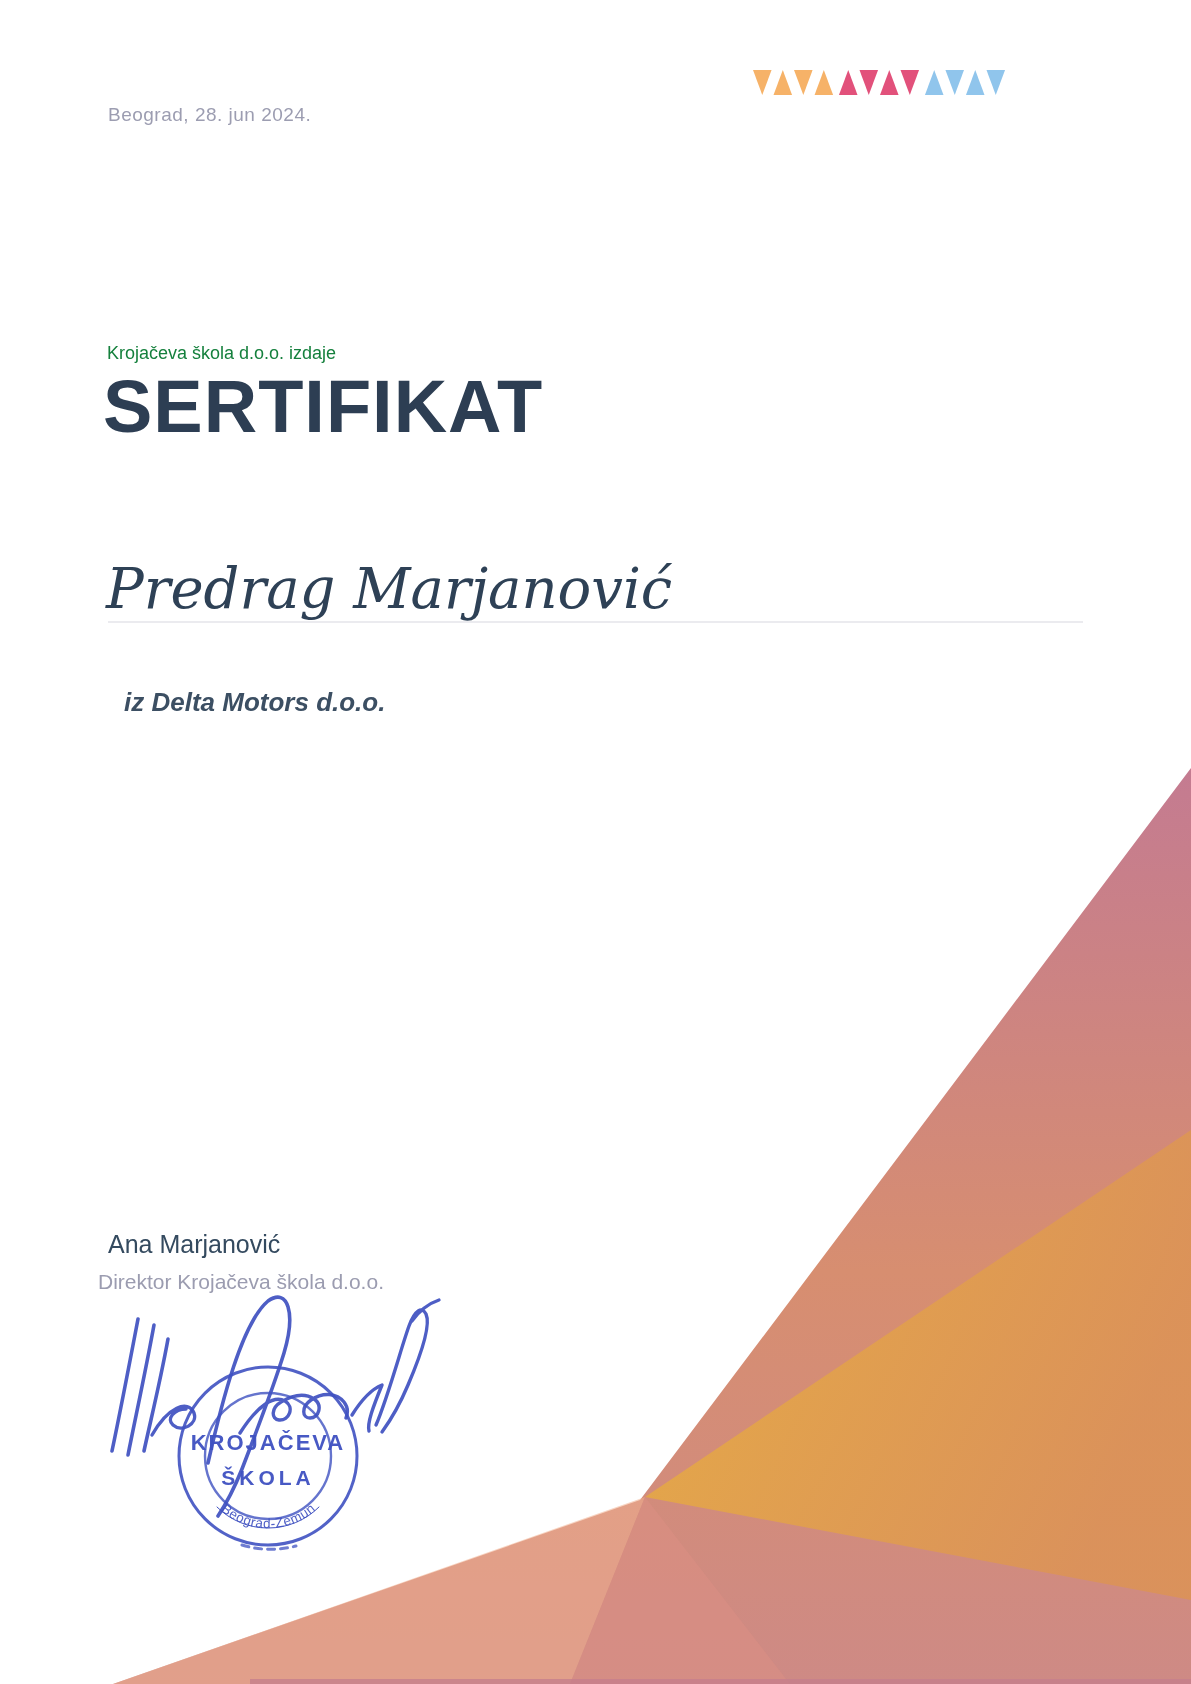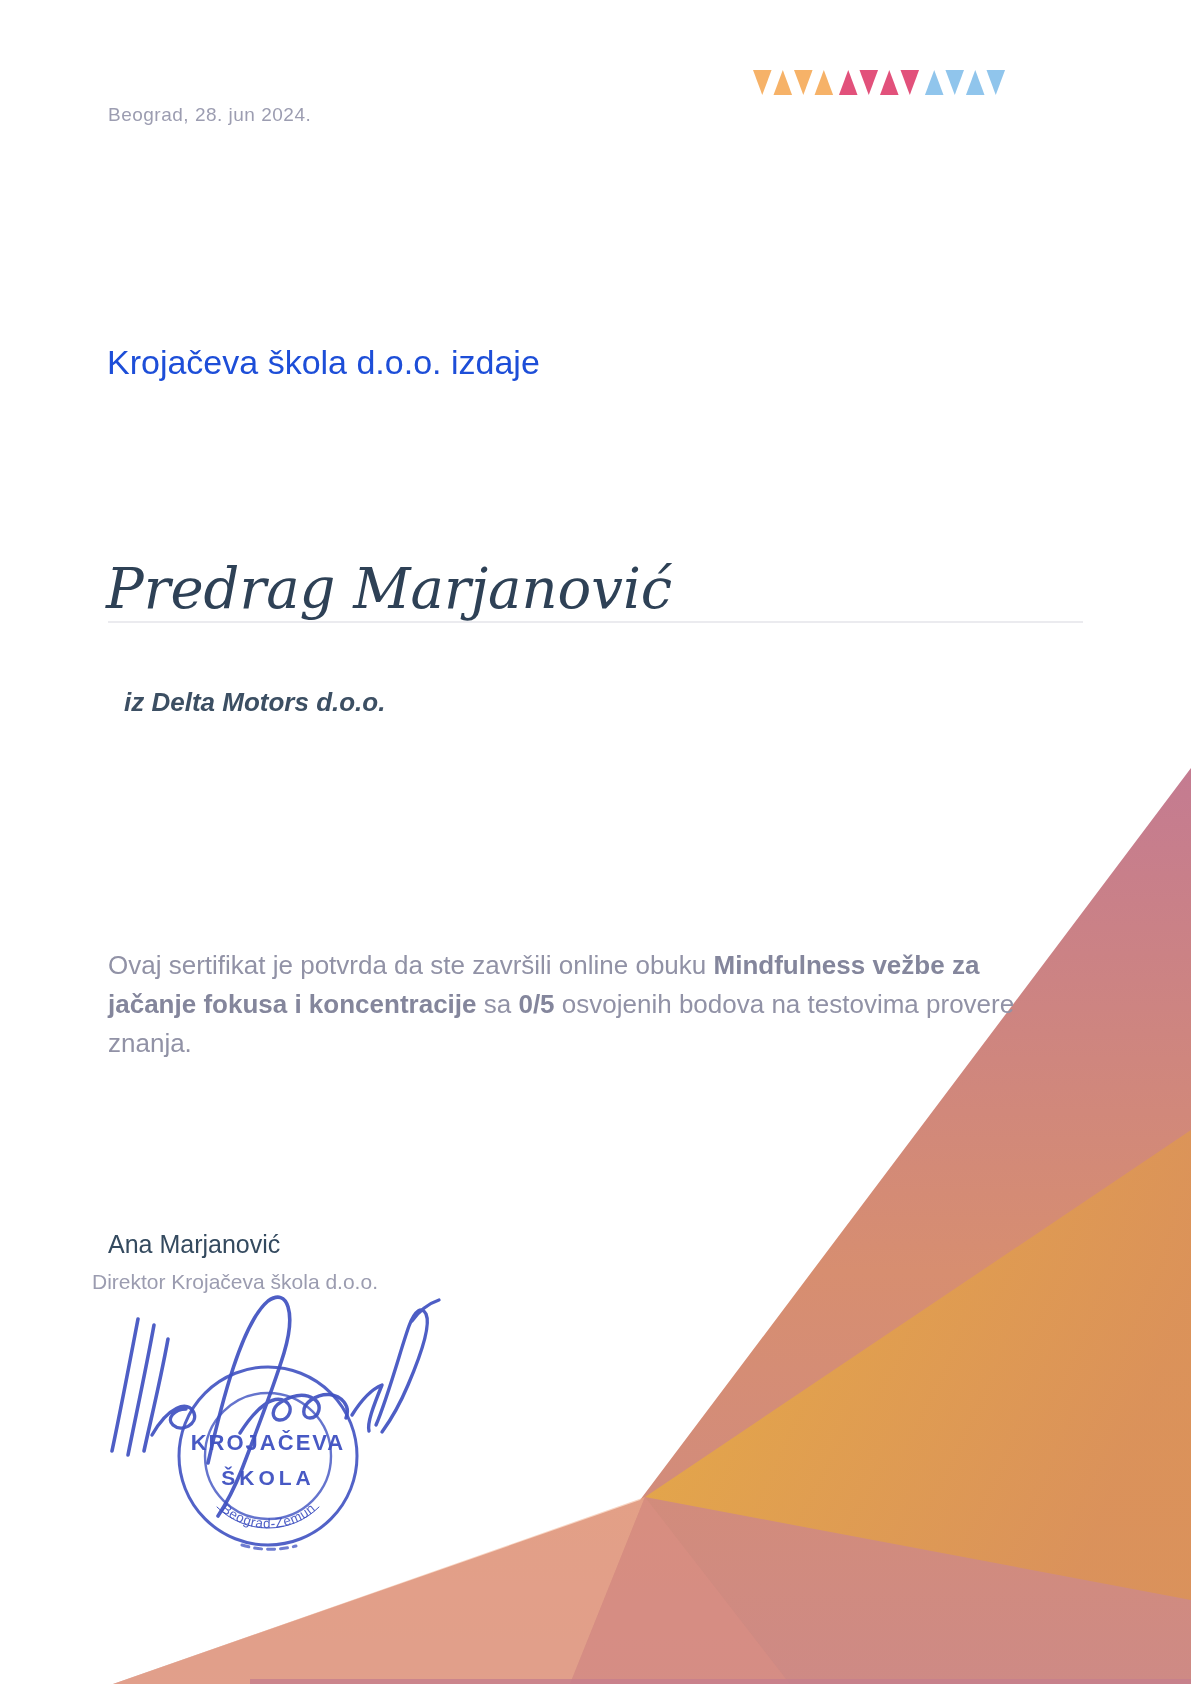--- a/index.html
+++ b/index.html
@@ -17,7 +17,7 @@
   .logo-wordmark{font-size:29px;letter-spacing:4px;color:#57585c;font-weight:400;white-space:nowrap;}
   .logo-strip{display:block;margin-top:7px;width:254px;height:27px;}
 
-  .issuer-line{left:107px;top:343px;font-size:34px;color:#1d4ed8;}
+  .issuer-line{left:107px;top:343px;font-size:18px;color:#15803d;}
   .cert-title{left:103px;top:364px;font-size:74px;font-weight:bold;letter-spacing:1px;color:#2d3e53;}
 
   .recipient-name{

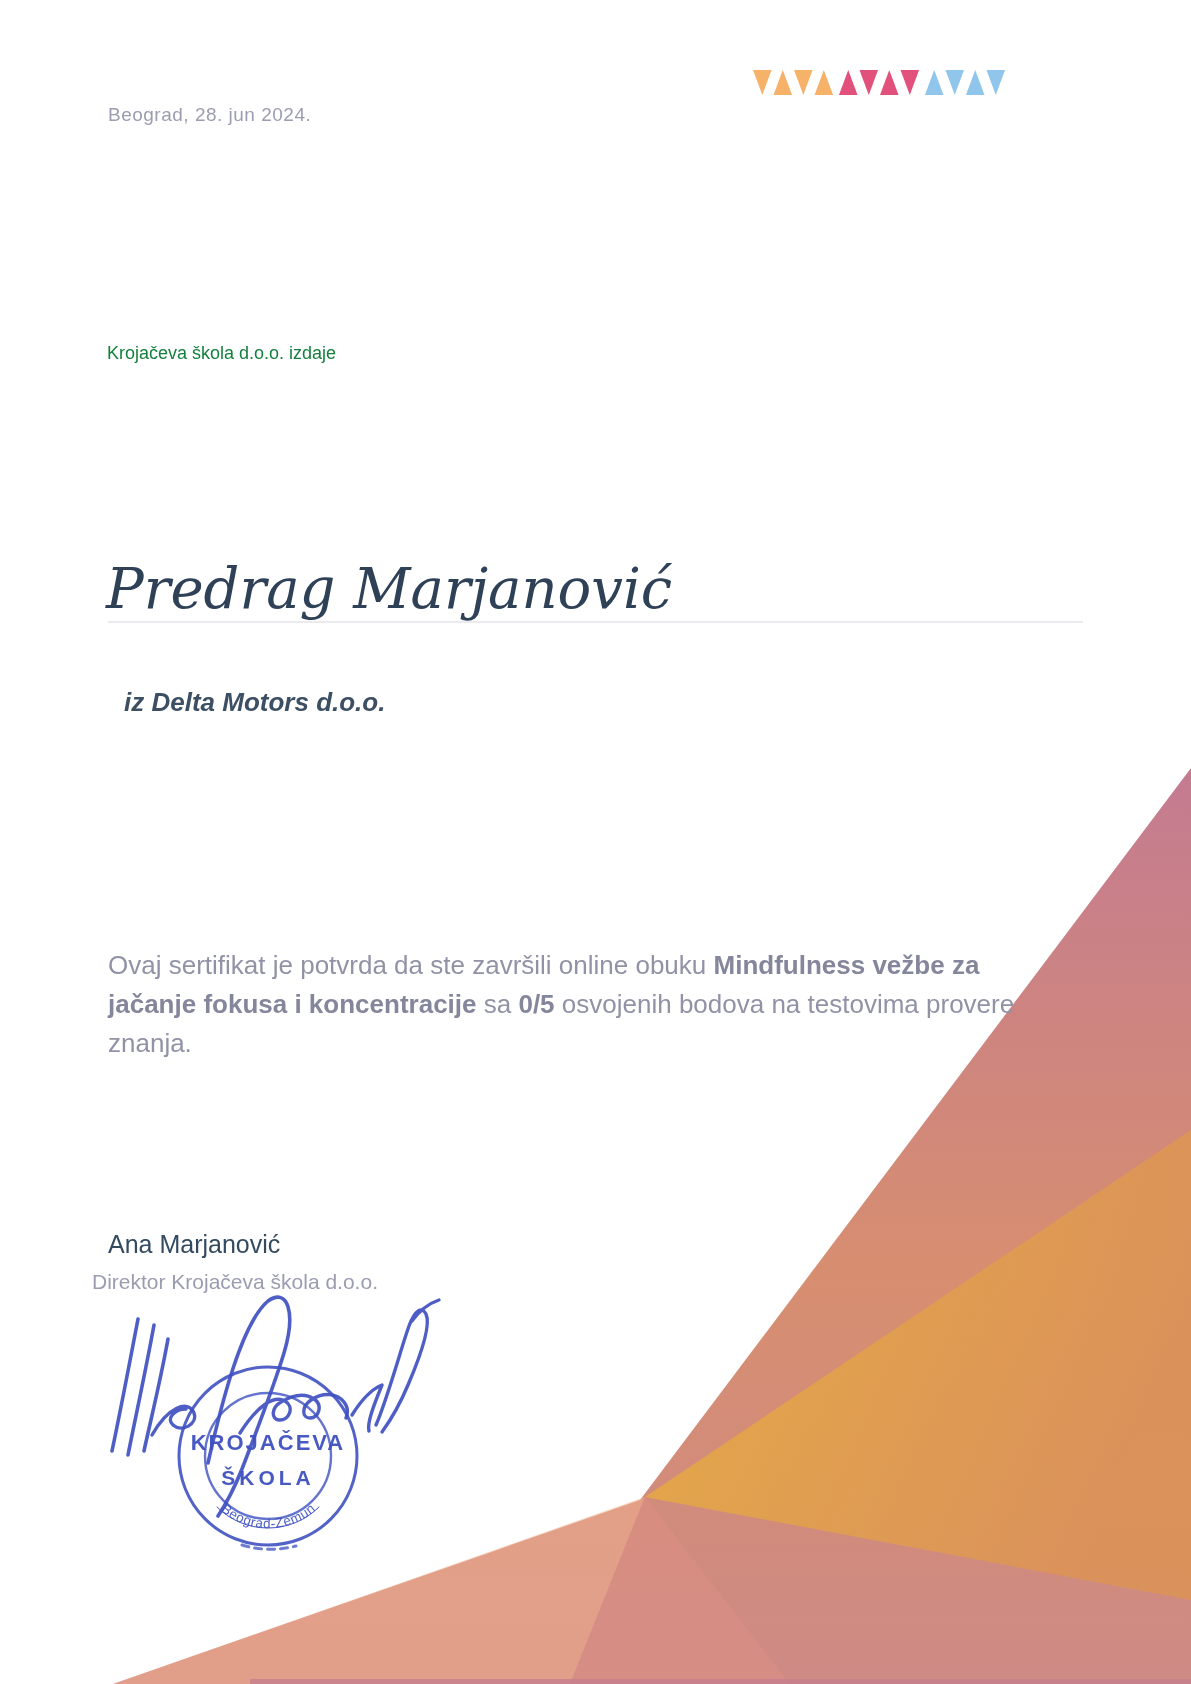--- a/index.html
+++ b/index.html
@@ -82,6 +82,7 @@
     </div>
 
     <div class="abs issuer-line">Krojačeva škola d.o.o. izdaje</div>
+    <div class="abs cert-title">SERTIFIKAT</div>
 
     <div class="abs recipient-name">Predrag Marjanović</div>
     <div class="abs name-rule"></div>

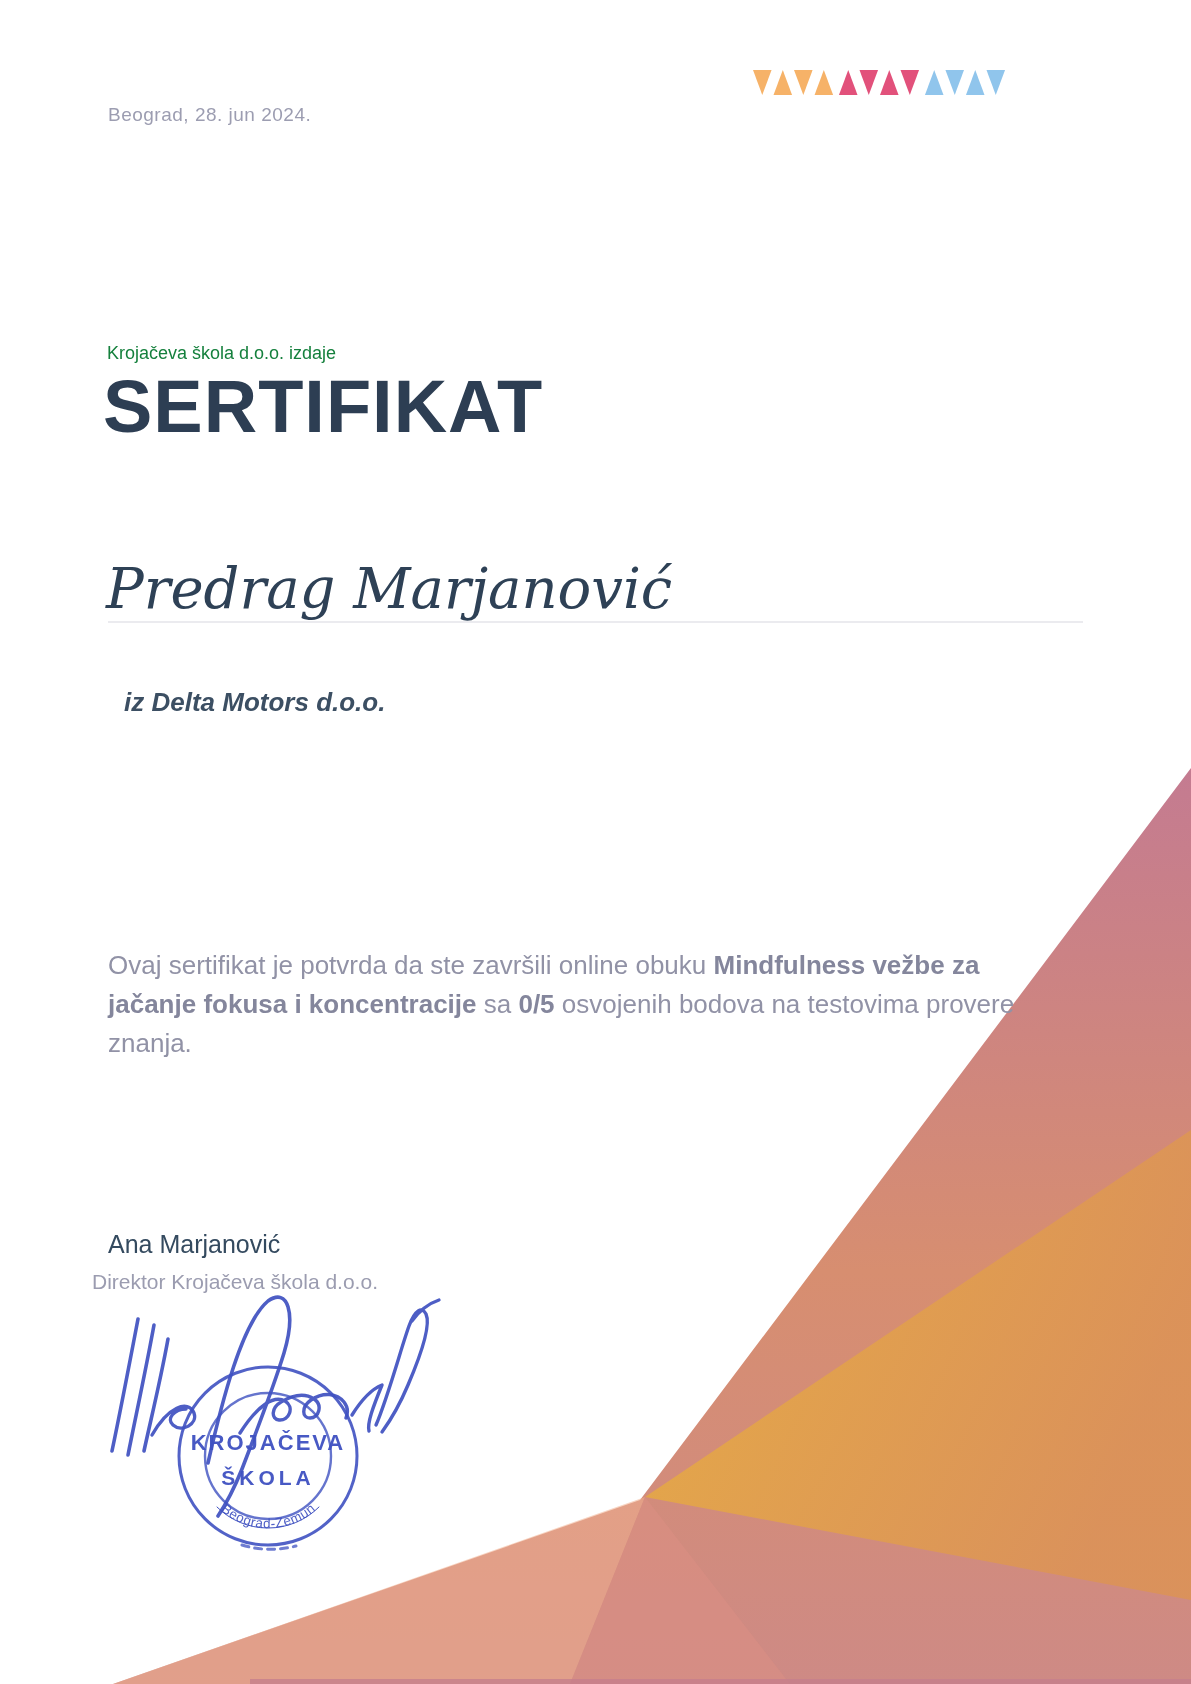--- a/index.html
+++ b/index.html
@@ -88,7 +88,6 @@
     <div class="abs name-rule"></div>
     <div class="abs origin-line">iz Delta Motors d.o.o.</div>
 
-    <div class="abs congrats-body"><span>Ovaj sertifikat je potvrda da ste završili online obuku </span><span class="bold">Mindfulness vežbe za jačanje fokusa i koncentracije</span><span> sa </span><span class="bold">0/5</span><span> osvojenih bodova na testovima provere znanja.</span></div>
 
     <div class="abs signatory-name">Ana Marjanović</div>
     <div class="abs signatory-role">Direktor Krojačeva škola d.o.o.</div>

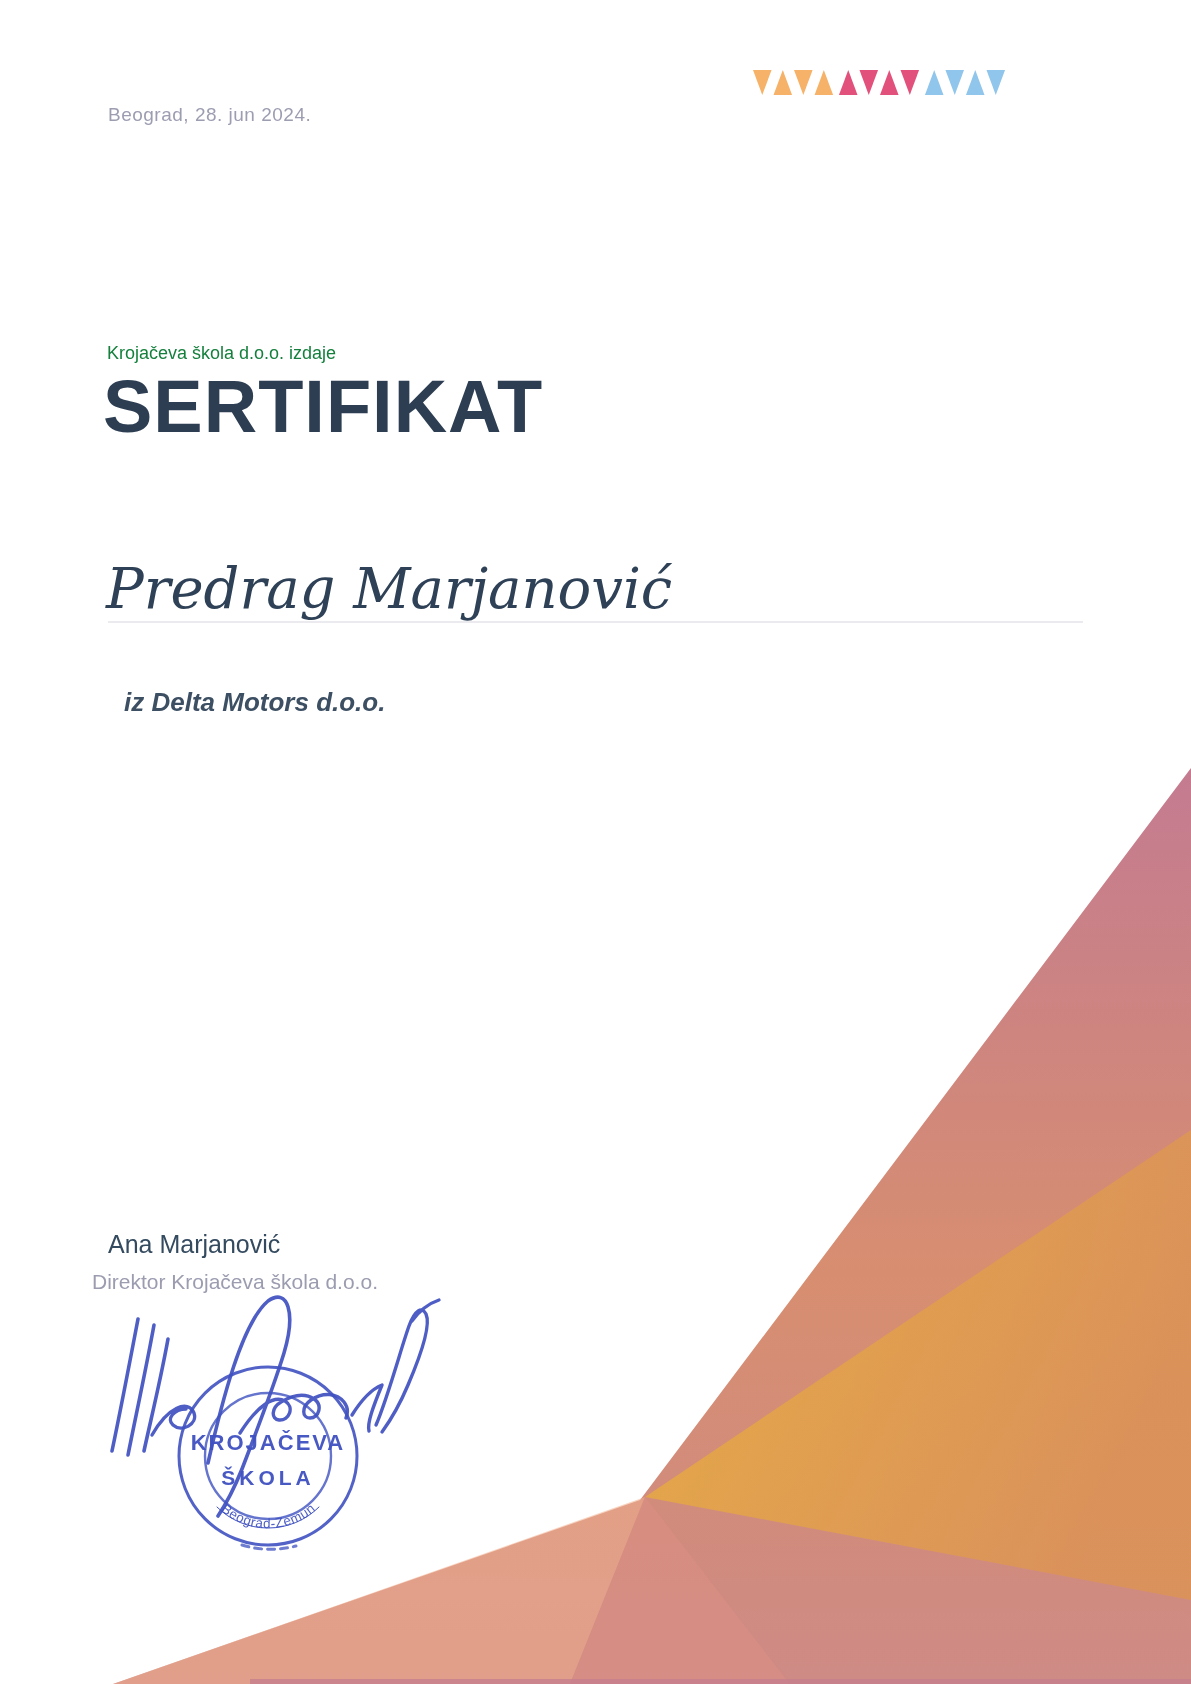--- a/index.html
+++ b/index.html
@@ -32,7 +32,7 @@
   .congrats-body .bold{font-weight:bold;color:#84869c;}
 
   .signatory-name{left:108px;top:1230px;font-size:25px;color:#344a5f;}
-  .signatory-role{left:92px;top:1270px;font-size:21px;color:#9b9cb0;}
+  .signatory-role{left:98px;top:1270px;font-size:21px;color:#9b9cb0;}
 
   .sig-stamp{position:absolute;left:90px;top:1283px;width:380px;height:290px;}
 </style>

